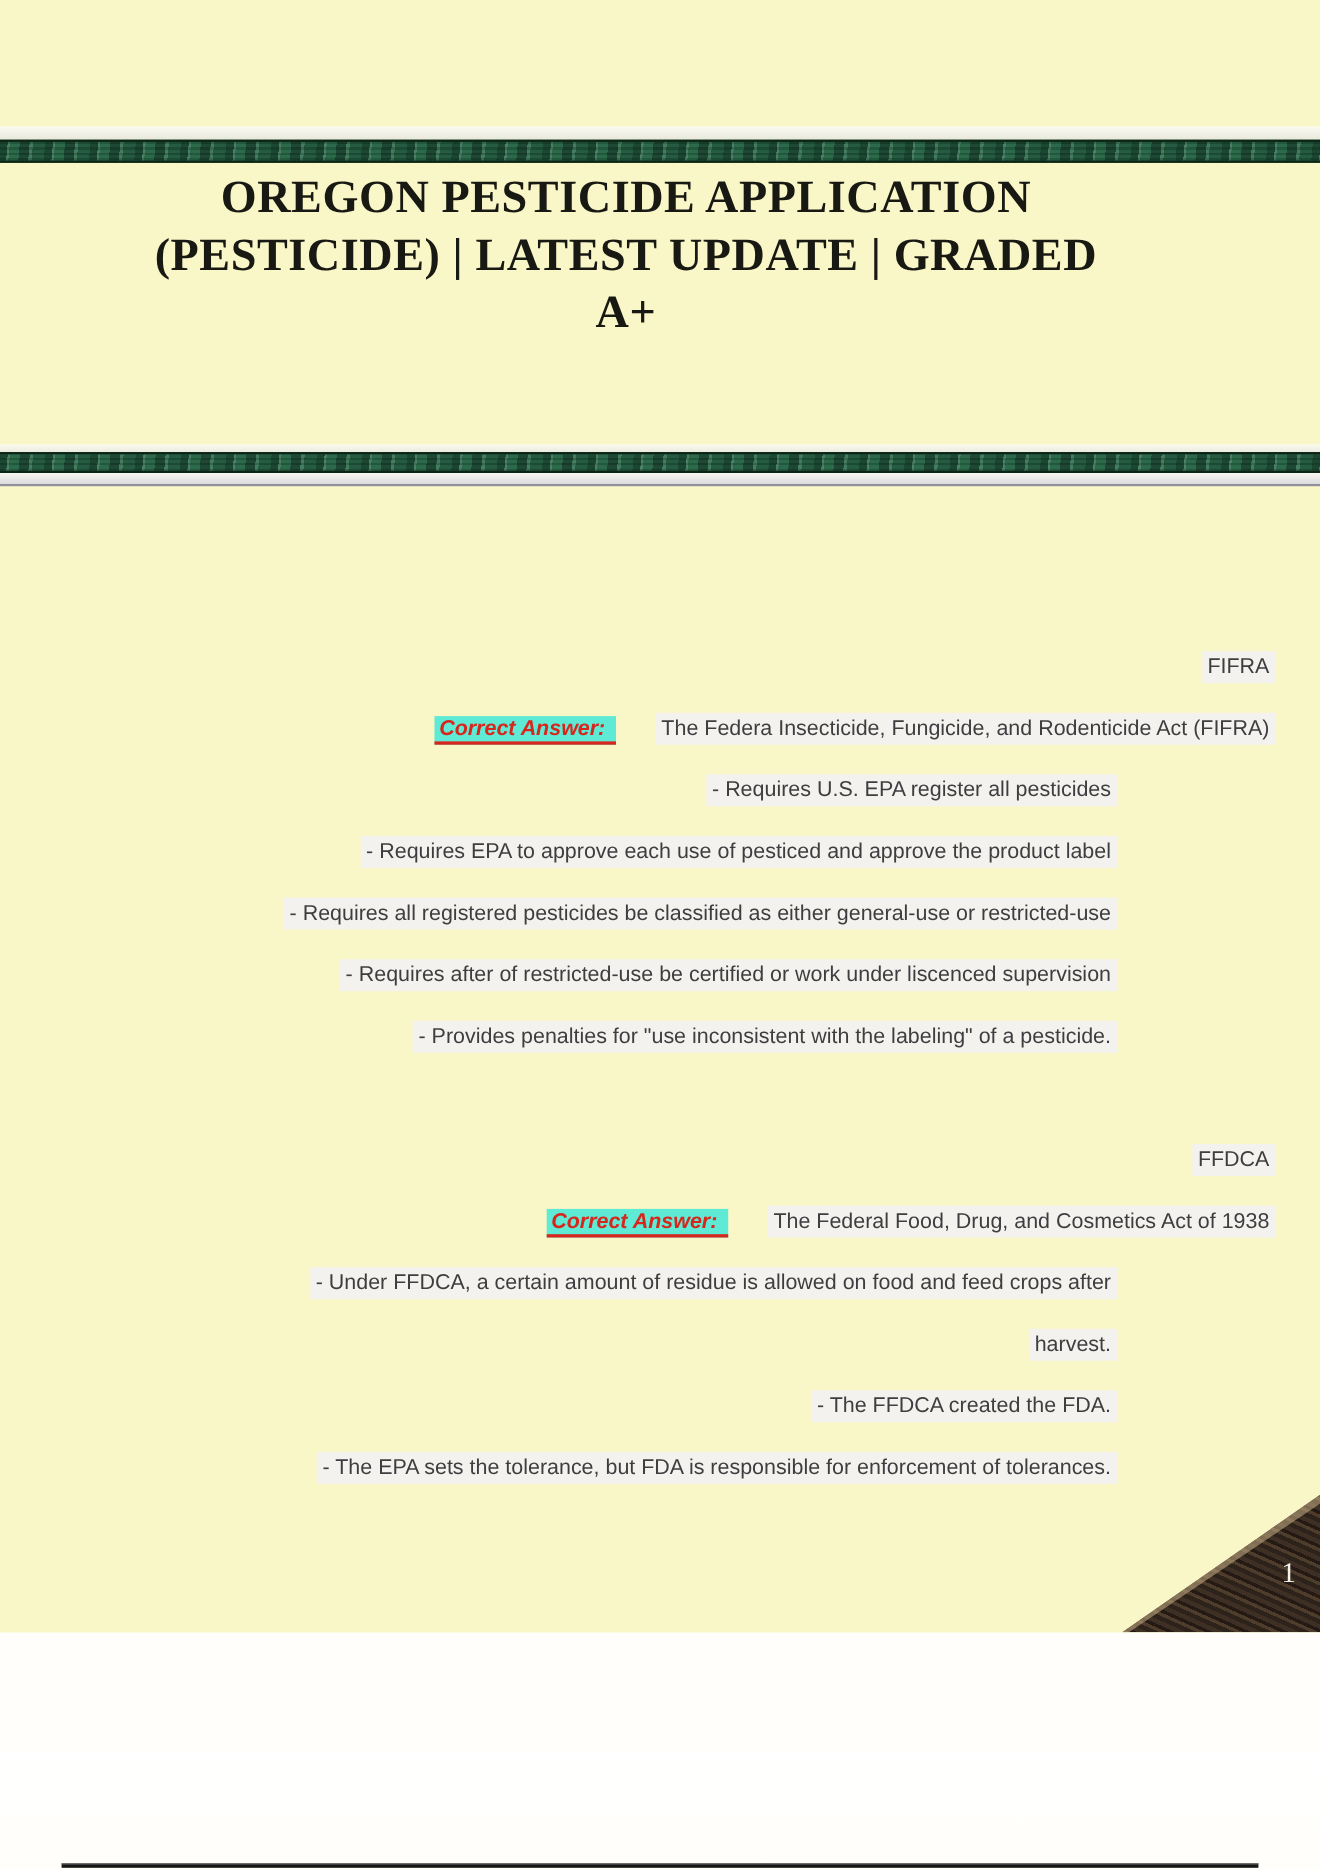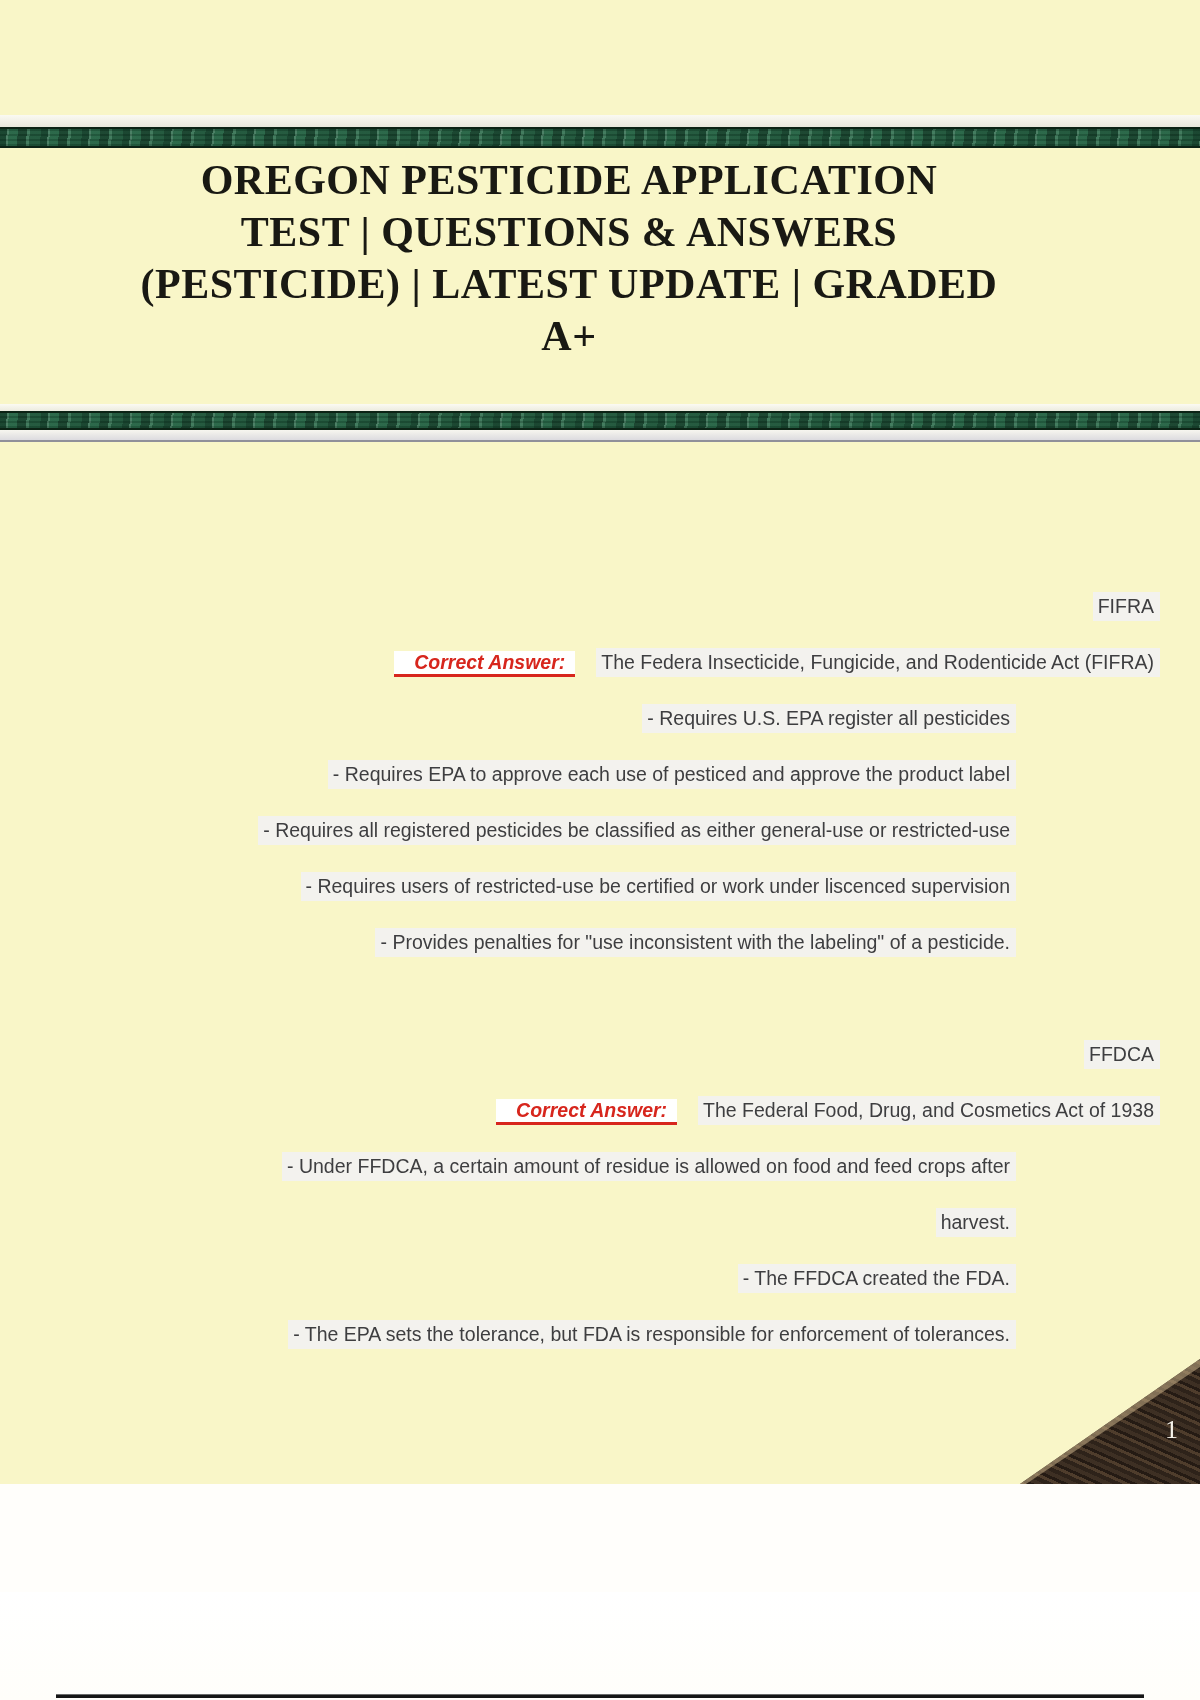--- a/index.html
+++ b/index.html
@@ -112,7 +112,6 @@
 
     <div class="title-block">
       <div class="title-line">OREGON PESTICIDE APPLICATION</div>
-      <div class="title-line">TEST | QUESTIONS &amp; ANSWERS</div>
       <div class="title-line">(PESTICIDE) | LATEST UPDATE | GRADED</div>
       <div class="title-line">A+</div>
     </div>

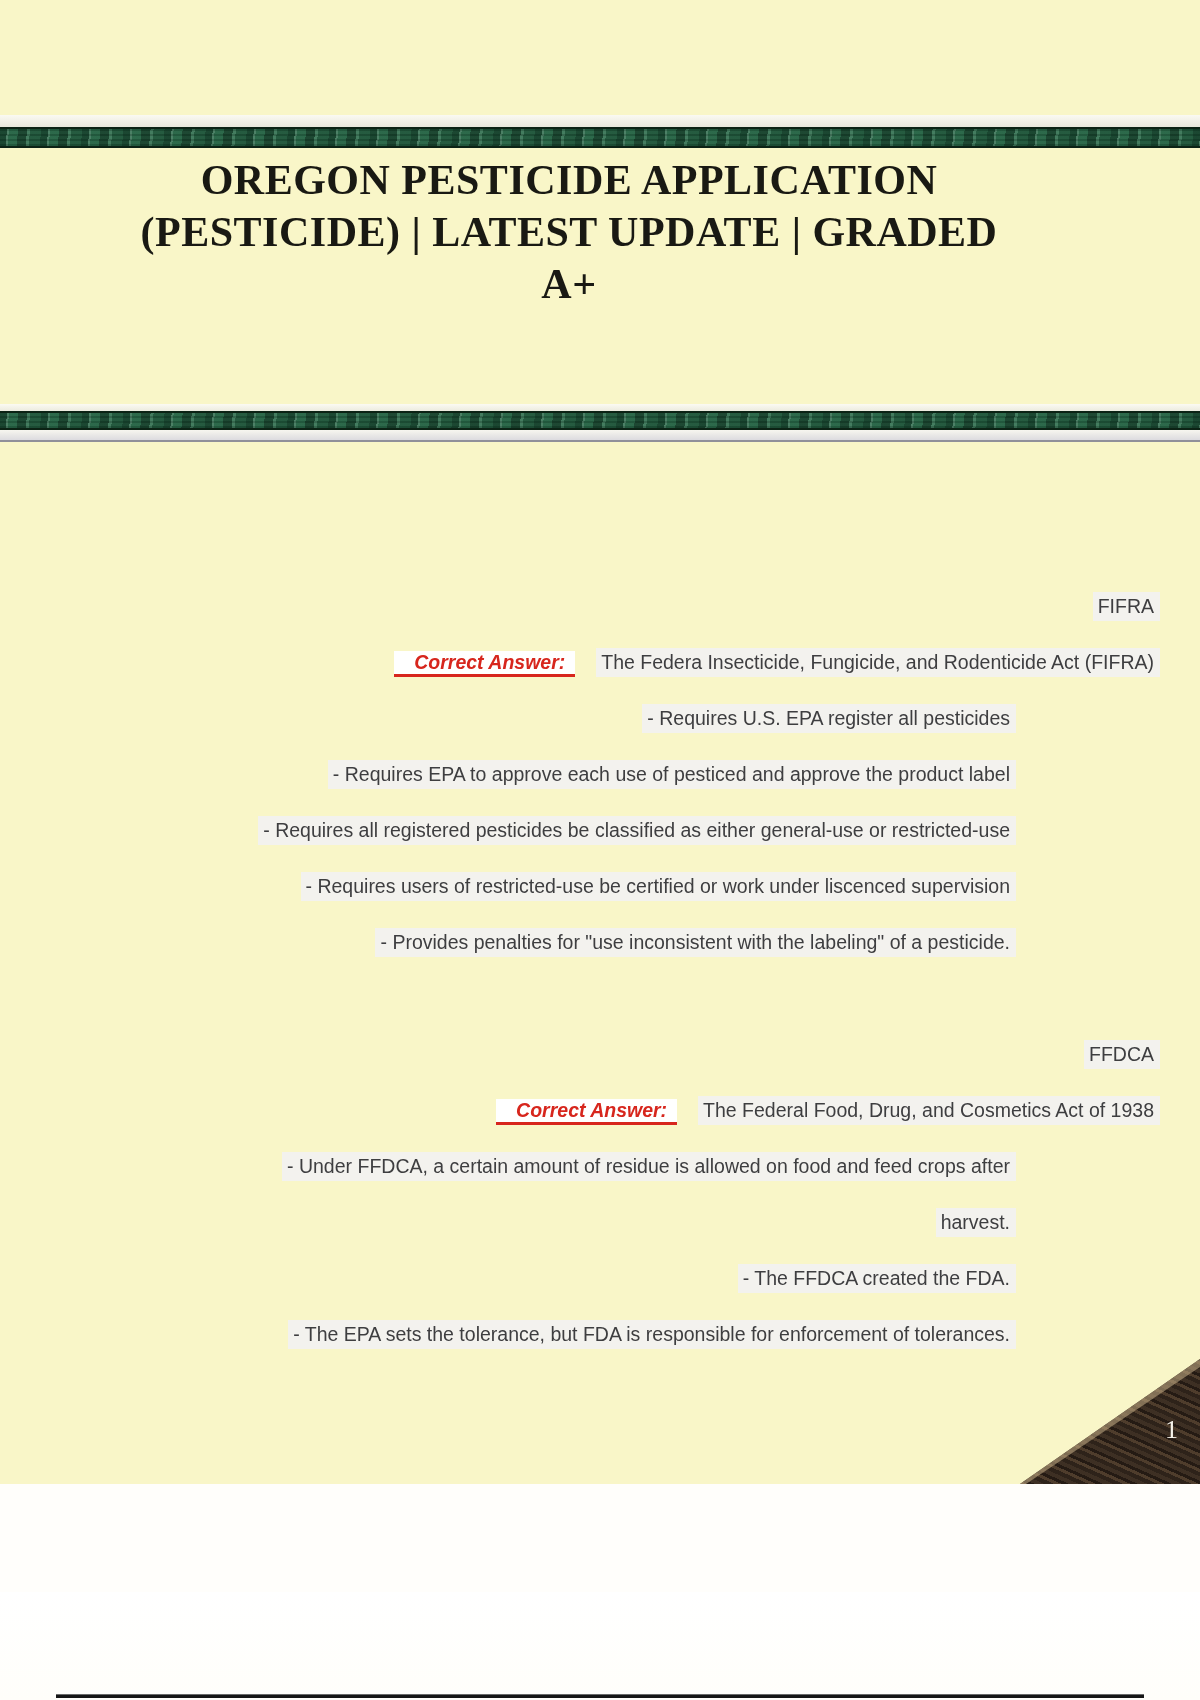--- a/index.html
+++ b/index.html
@@ -65,7 +65,7 @@
   .ca-label{
     color:#d7261d;font-weight:700;font-style:italic;
     border-bottom:3px solid #d7261d;padding-bottom:1px;
-    background:#ffffff;padding-left:20px;padding-right:10px;
+    background:#5eead4;padding-left:4px;padding-right:10px;
   }
   .answer{margin-left:21px;}
   .section-2{margin-top:56px;}

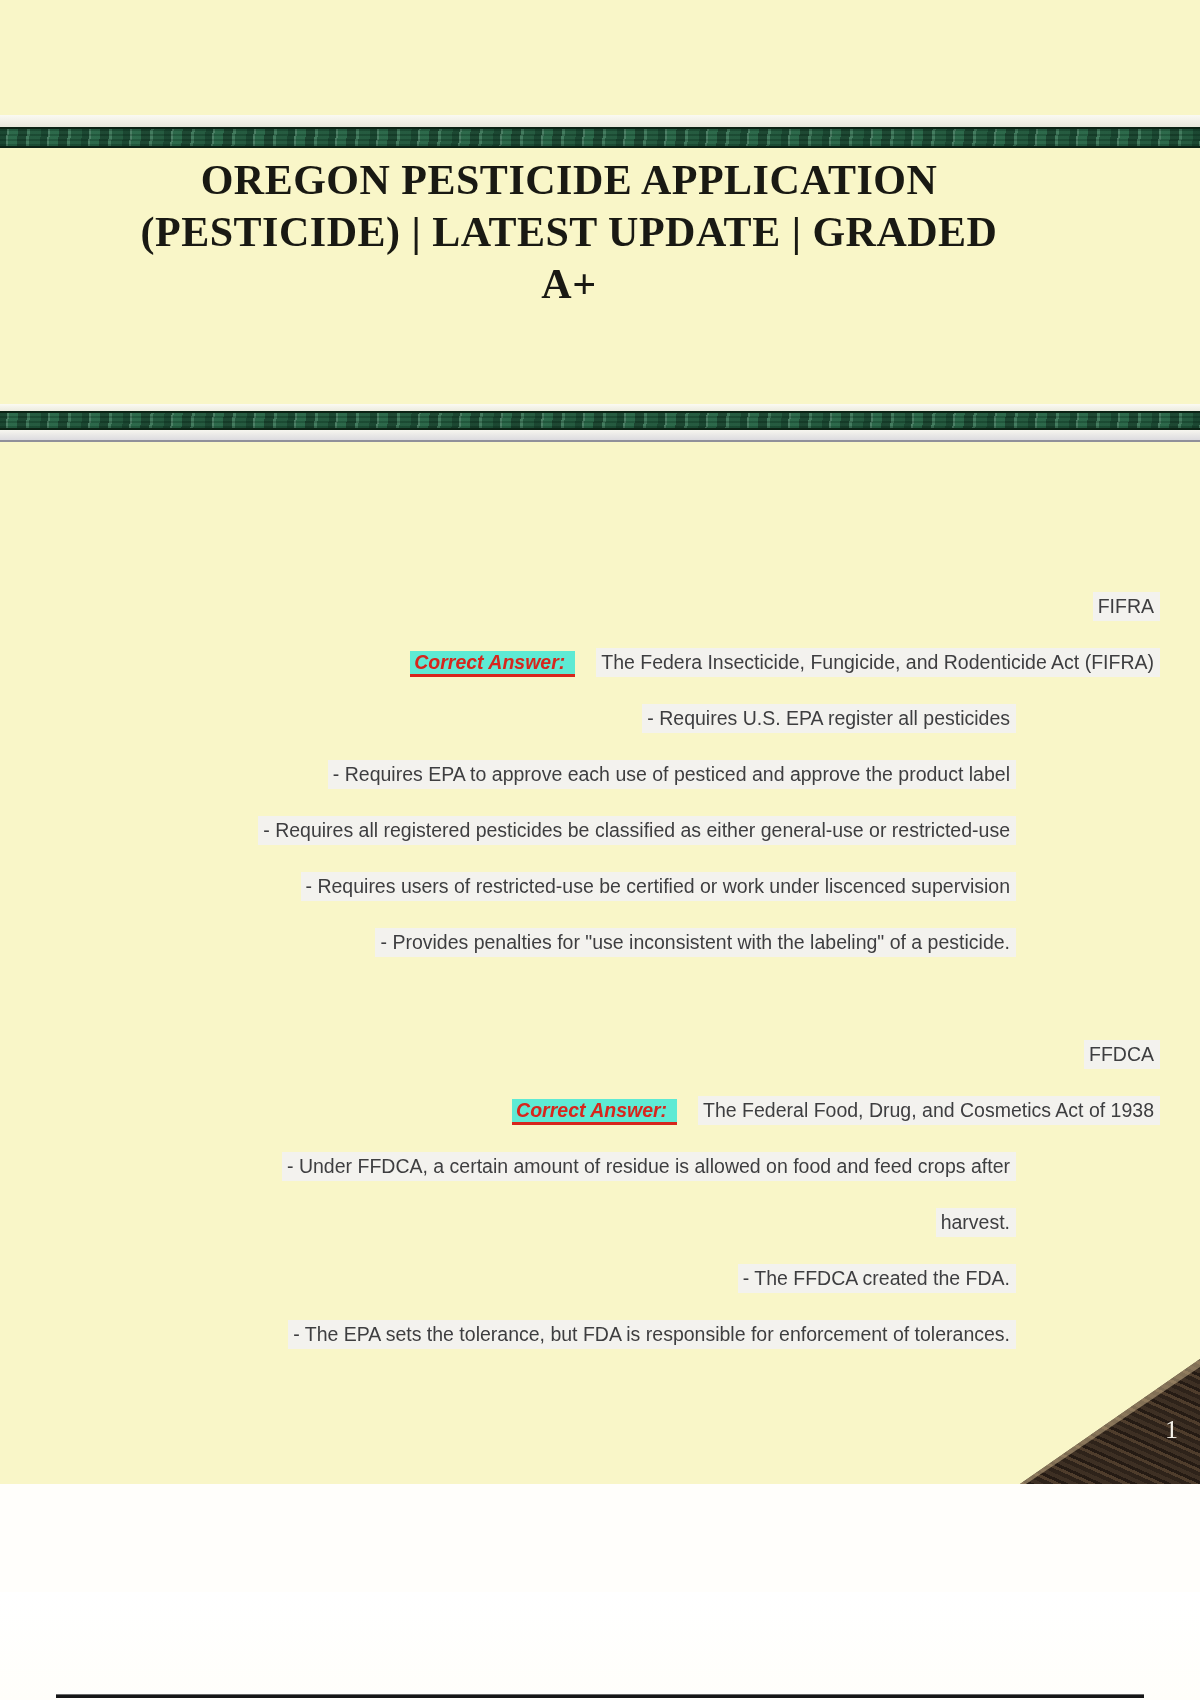--- a/index.html
+++ b/index.html
@@ -67,7 +67,7 @@
     border-bottom:3px solid #d7261d;padding-bottom:1px;
     background:#5eead4;padding-left:4px;padding-right:10px;
   }
-  .answer{margin-left:21px;}
+  .answer{margin-left:36px;}
   .section-2{margin-top:56px;}
   
   .corner-fold{

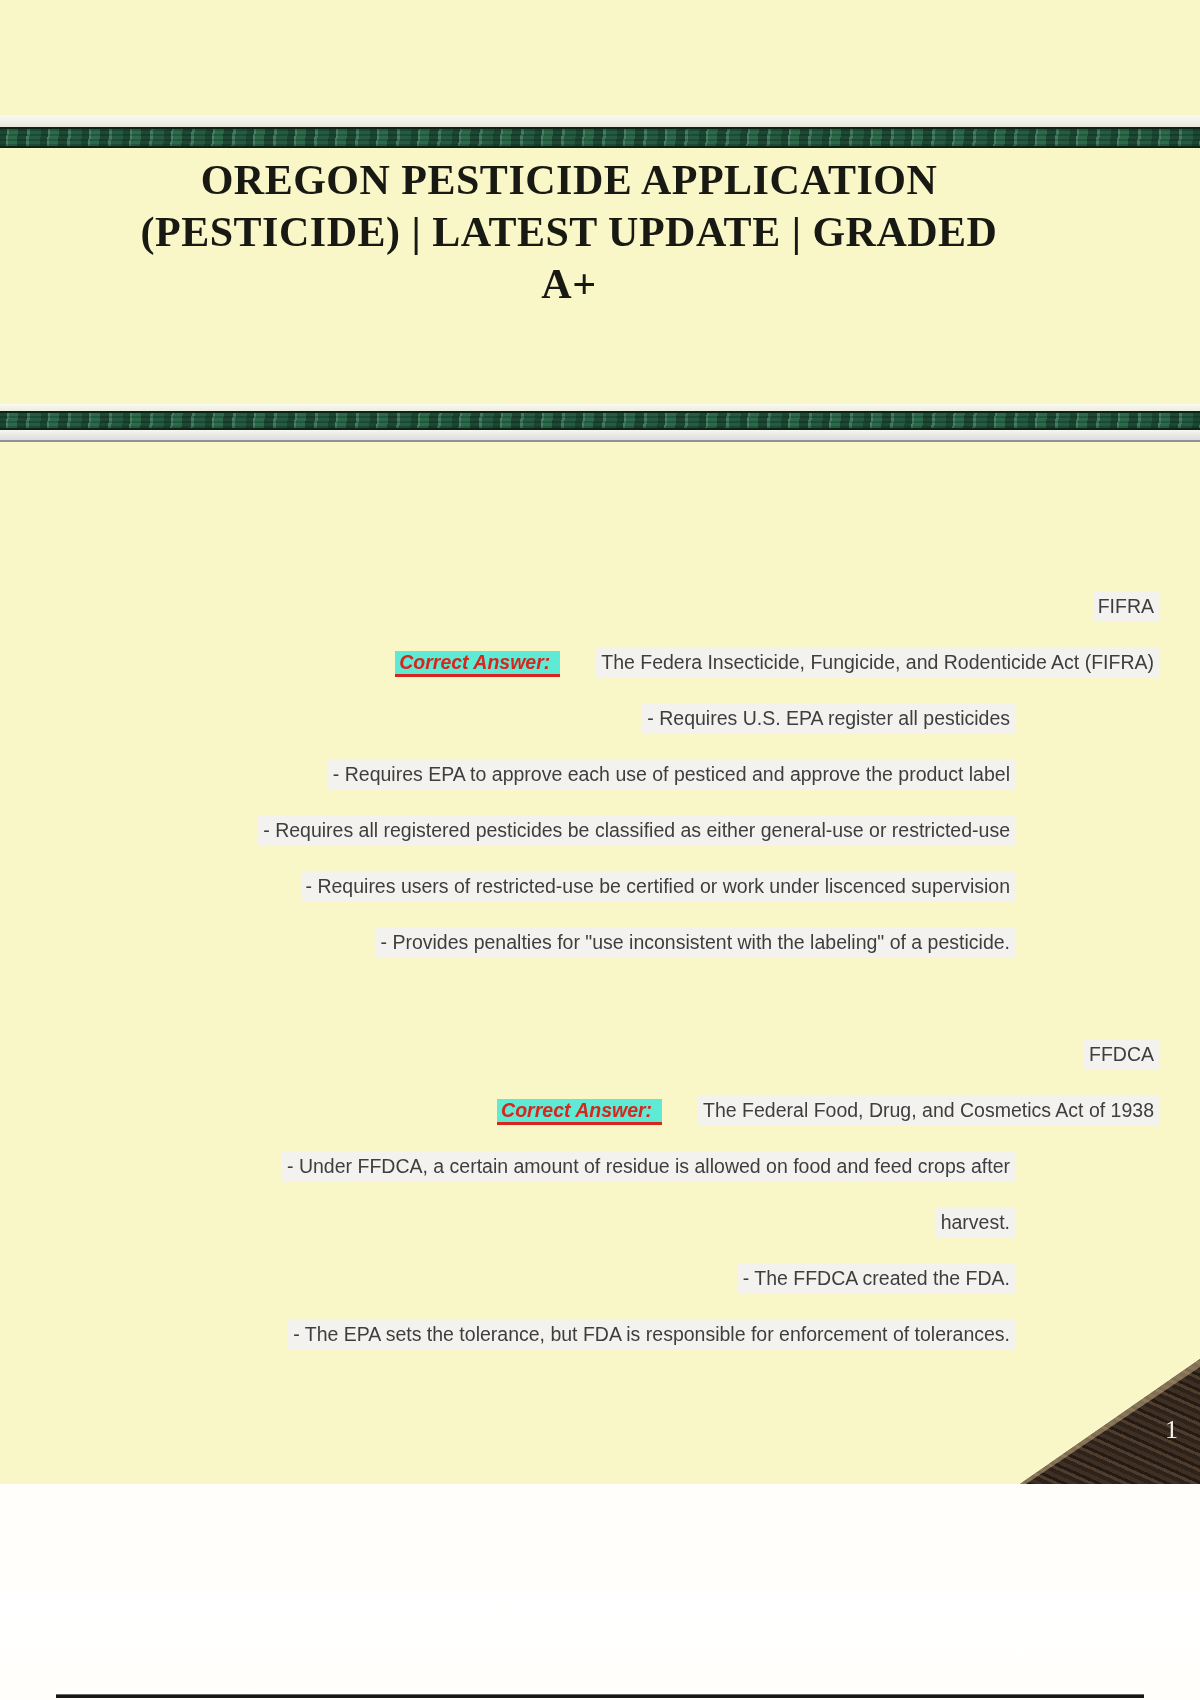--- a/index.html
+++ b/index.html
@@ -129,7 +129,7 @@
     <p class="bodyline wrapline" style=""><span class="hl point-text">- Requires U.S. EPA register all pesticides</span></p>
             <p class="bodyline wrapline" style=""><span class="hl point-text">- Requires EPA to approve each use of pesticed and approve the product label</span></p>
             <p class="bodyline wrapline" style=""><span class="hl point-text">- Requires all registered pesticides be classified as either general-use or restricted-use</span></p>
-            <p class="bodyline wrapline" style=""><span class="hl point-text">- Requires users of restricted-use be certified or work under liscenced supervision</span></p>
+            <p class="bodyline wrapline" style=""><span class="hl point-text">- Requires after of restricted-use be certified or work under liscenced supervision</span></p>
             <p class="bodyline wrapline" style=""><span class="hl point-text">- Provides penalties for "use inconsistent with the labeling" of a pesticide.</span></p>
           </div>
   </div>

